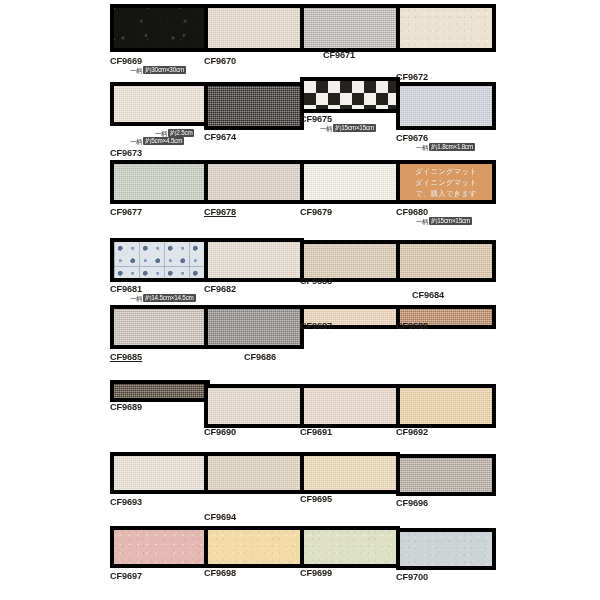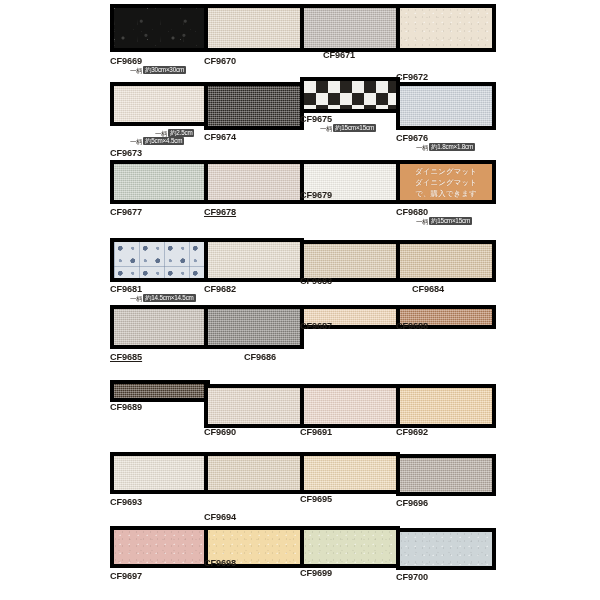--- a/index.html
+++ b/index.html
@@ -217,7 +217,7 @@
         <div class="swatch" style="top: 0px; height: 44px; background: rgb(242, 239, 232);">
           <div class="weave"></div>
         </div>
-        <div class="label" style="top: 30px;">CF9679</div>
+        <div class="label" style="top: 47px;">CF9679</div>
       </div>
       <div class="cell" style="left: 396px;">
         <div class="swatch" style="top: 0px; height: 44px; background: rgb(216, 154, 98);">

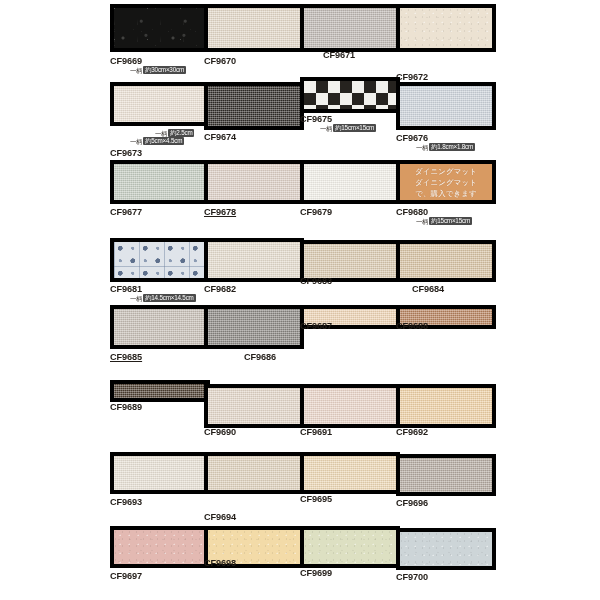--- a/index.html
+++ b/index.html
@@ -255,7 +255,7 @@
         <div class="swatch" style="top: 2px; height: 42px; background: rgb(214, 193, 161);">
           <div class="weave"></div>
         </div>
-        <div class="label" style="top: 46px; padding-left: 16px;">CF9684</div>
+        <div class="label" style="top: 52px; padding-left: 16px;">CF9684</div>
       </div>
     </div>
     <div class="row" style="top: 305px;">

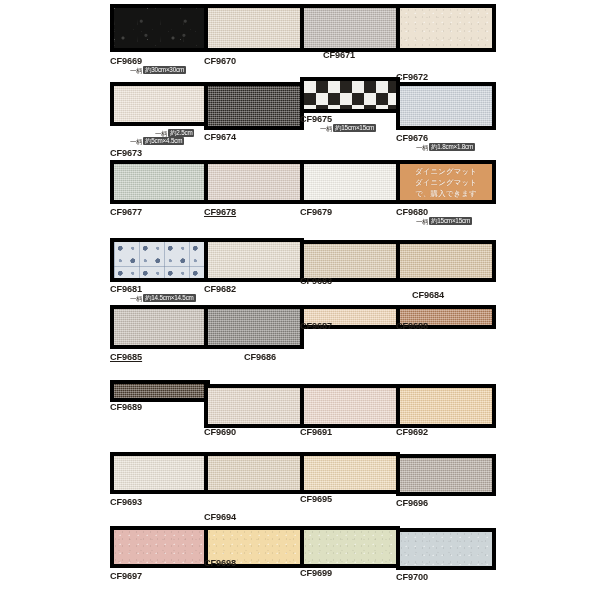--- a/index.html
+++ b/index.html
@@ -347,7 +347,7 @@
         <div class="swatch" style="top: 0px; height: 42px; background: rgb(243, 219, 168);">
           <div class="speck"></div>
         </div>
-        <div class="label" style="top: 32px;">CF9698</div>
+        <div class="label" style="top: 42px;">CF9698</div>
       </div>
       <div class="cell" style="left: 300px;">
         <div class="swatch" style="top: 0px; height: 42px; background: rgb(221, 224, 194);">

